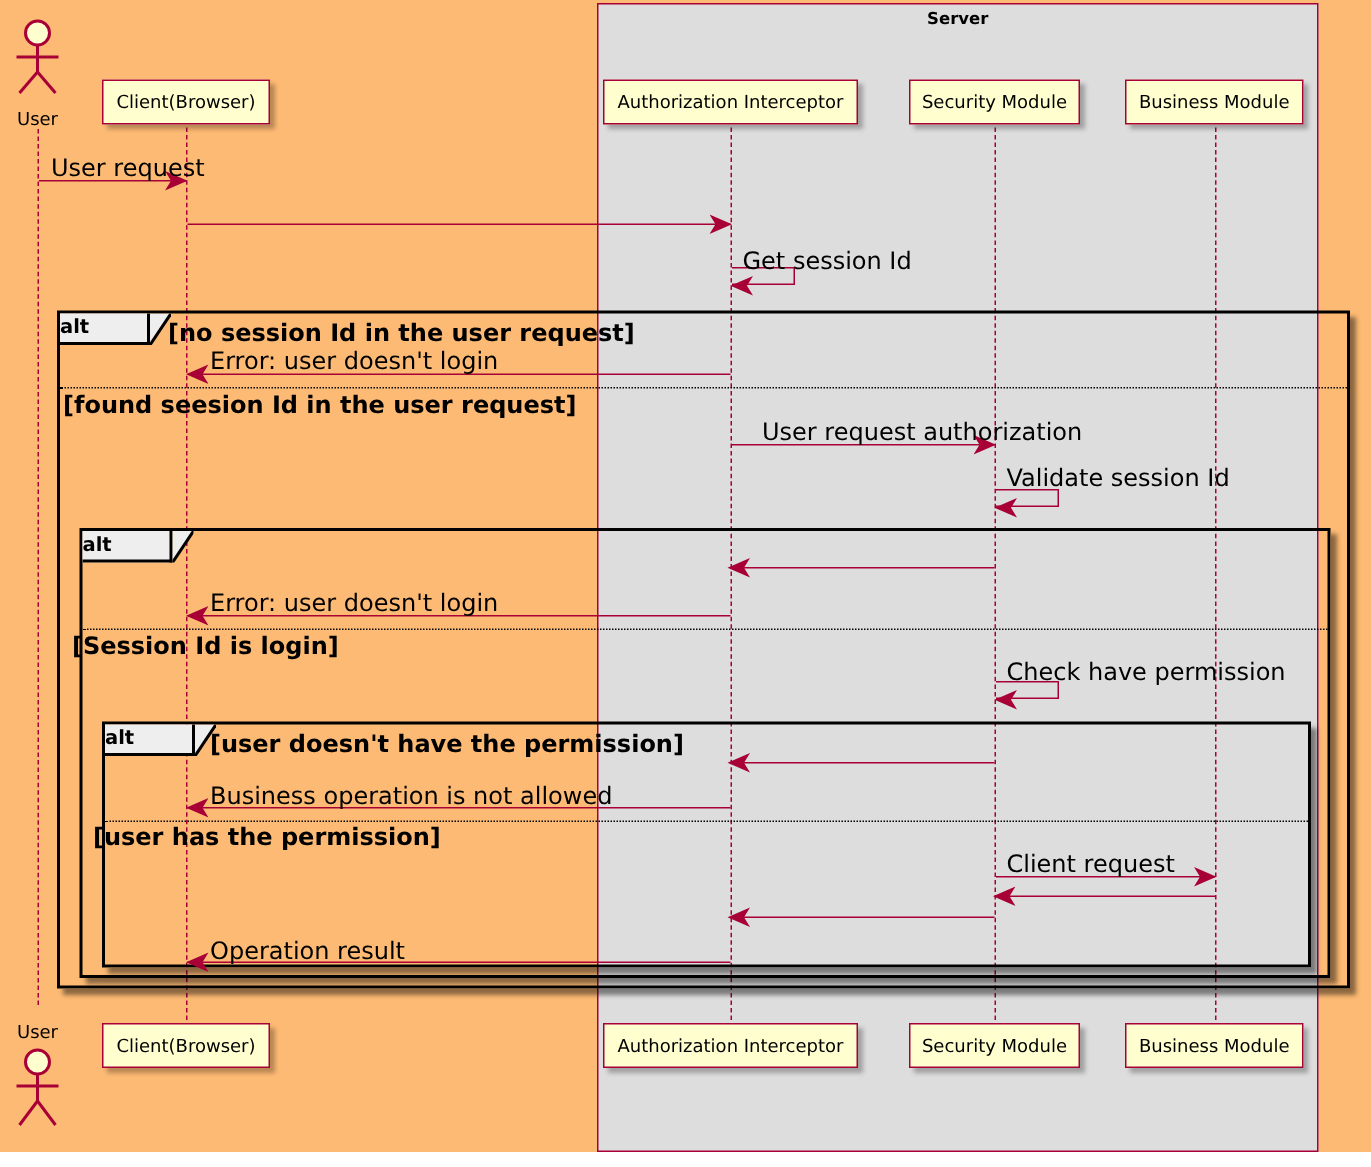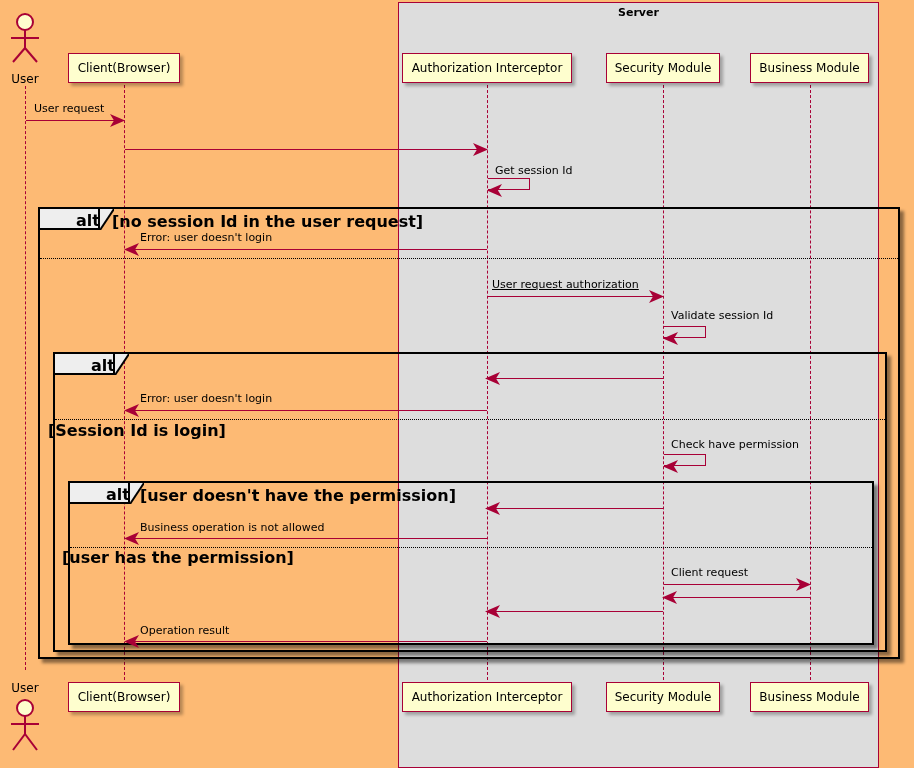--- a/index.html
+++ b/index.html
@@ -67,7 +67,7 @@
   }
   .msg-label {
     position: absolute;
-    font-size: 11px;
+    font-size: 16px;
     color: #000000;
     white-space: nowrap;
   }

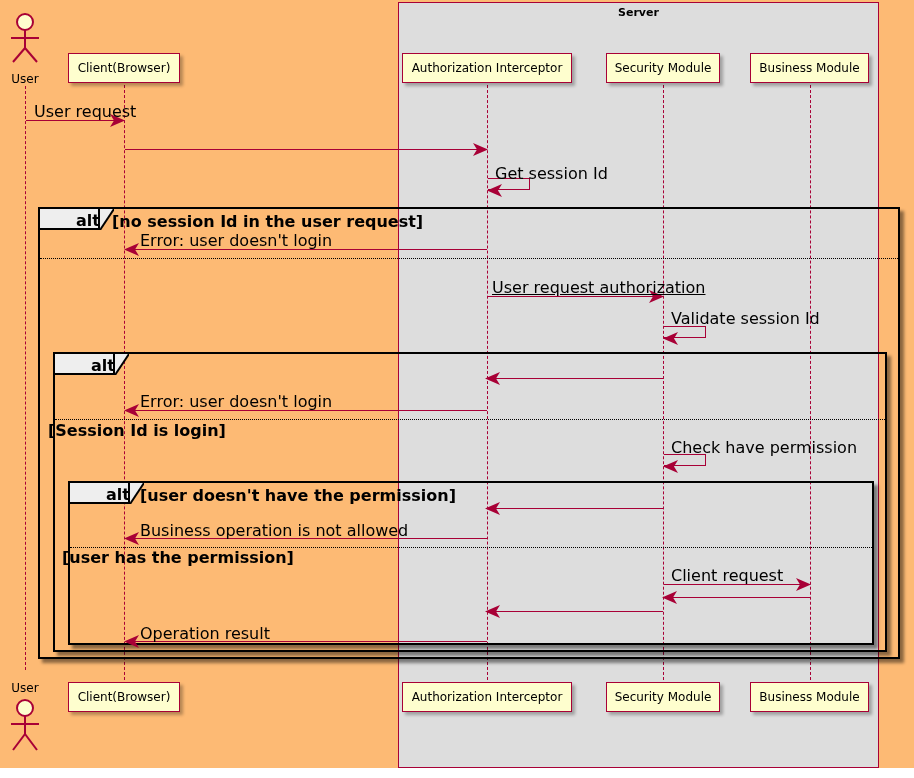--- a/index.html
+++ b/index.html
@@ -102,11 +102,11 @@
   }
   .frag-label {
     position: absolute;
-    font-size: 16px;
+    font-size: 13px;
     font-weight: bold;
     color: #000000;
     white-space: nowrap;
-    text-align: right;
+    text-align: left;
   }
   .frag-cond {
     position: absolute;

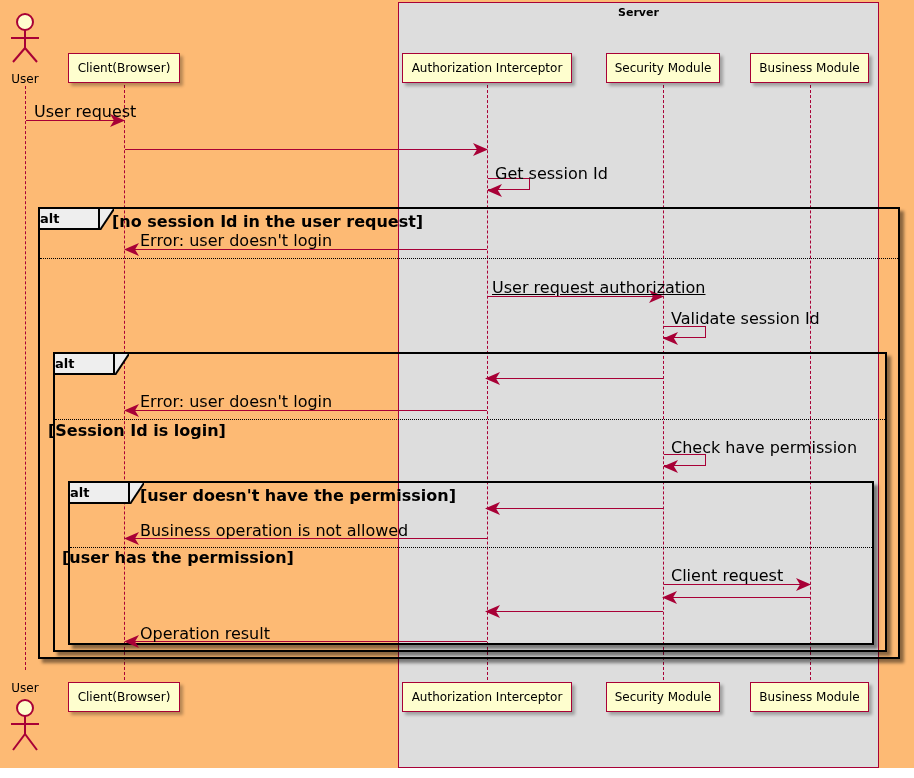--- a/index.html
+++ b/index.html
@@ -184,6 +184,7 @@
   <div class="frag-label" style="left:40px; top:211px; width:60px;">alt</div>
   <div class="frag-cond" style="left:112px; top:212px;">[no session Id in the user request]</div>
   <div class="frag-divider" style="left:40px; top:258px; width:858px;"></div>
+  <div class="frag-cond" style="left:42px; top:260px;">[found seesion Id in the user request]</div>
 
   <div class="msg-line" style="left:125px; top:249px; width:362px;"></div>
   <svg class="arrowhead" style="left:123px; top:242px;" width="16" height="15" viewBox="0 0 16 15">

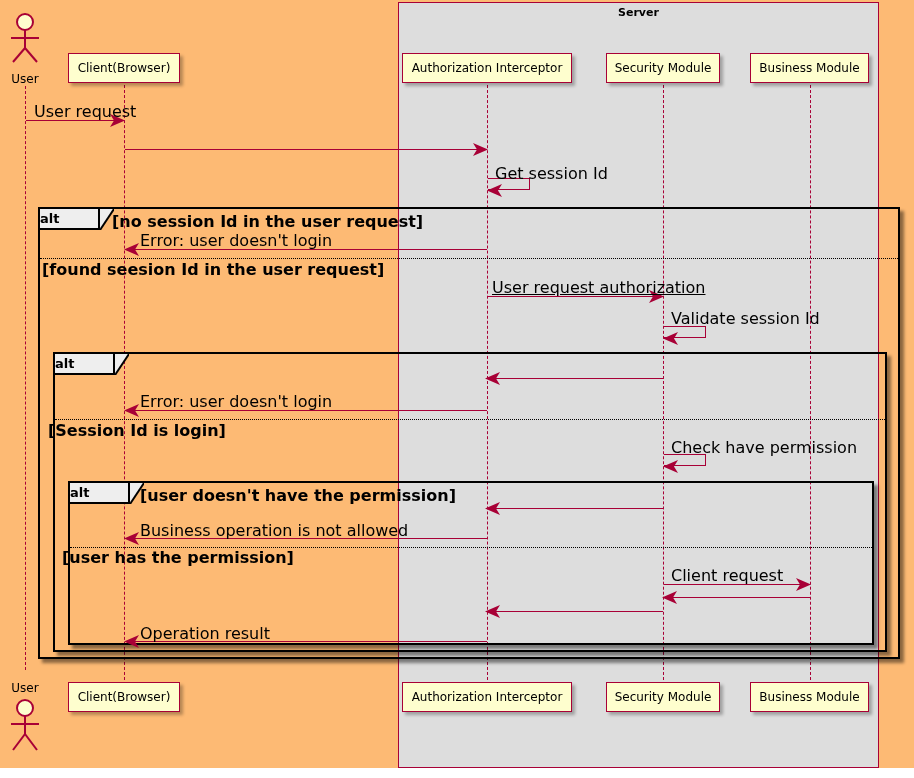--- a/index.html
+++ b/index.html
@@ -196,7 +196,7 @@
   <svg class="arrowhead" style="left:649px; top:289px;" width="16" height="15" viewBox="0 0 16 15">
     <polygon points="0,1 15,7.5 0,14 4,7.5" fill="#A80036"></polygon>
   </svg>
-  <div class="msg-label" style="left:492px; top:278px;text-decoration:underline;">User request authorization</div>
+  <div class="msg-label" style="left:508px; top:278px;">User request authorization</div>
 
   <div class="self-msg" style="left:664px; top:326px; width:42px; height:12px;"></div>
   <svg class="arrowhead" style="left:662px; top:331px;" width="16" height="15" viewBox="0 0 16 15">

